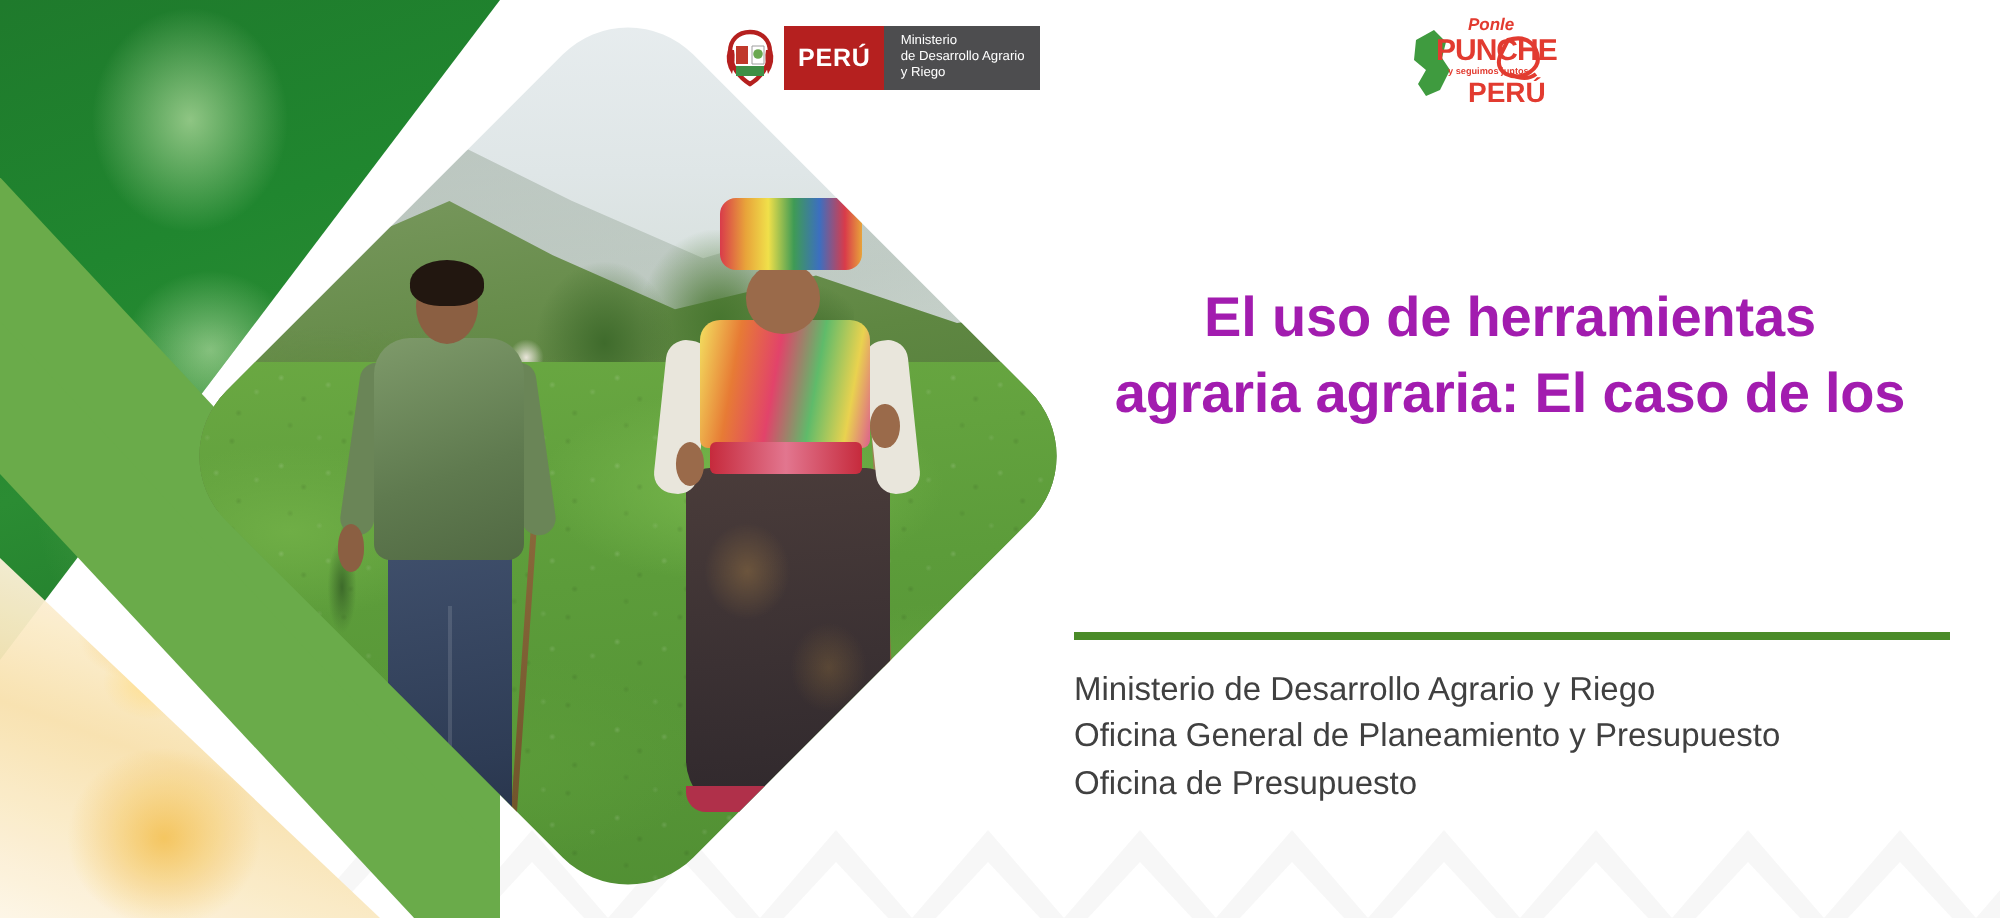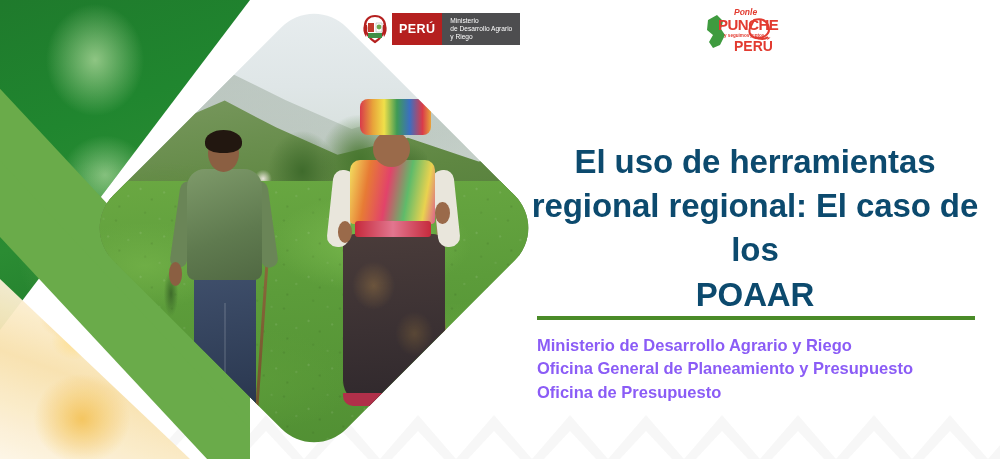--- a/index.html
+++ b/index.html
@@ -203,8 +203,8 @@
   .title{
     position:absolute;left:520px;top:140px;width:470px;
     text-align:center;
-    color:#0c4a6e;
-    font-size:33px;line-height:1.34;
+    color:#a21caf;
+    font-size:28px;line-height:1.34;
     font-weight:700;
     letter-spacing:-.1px;
   }

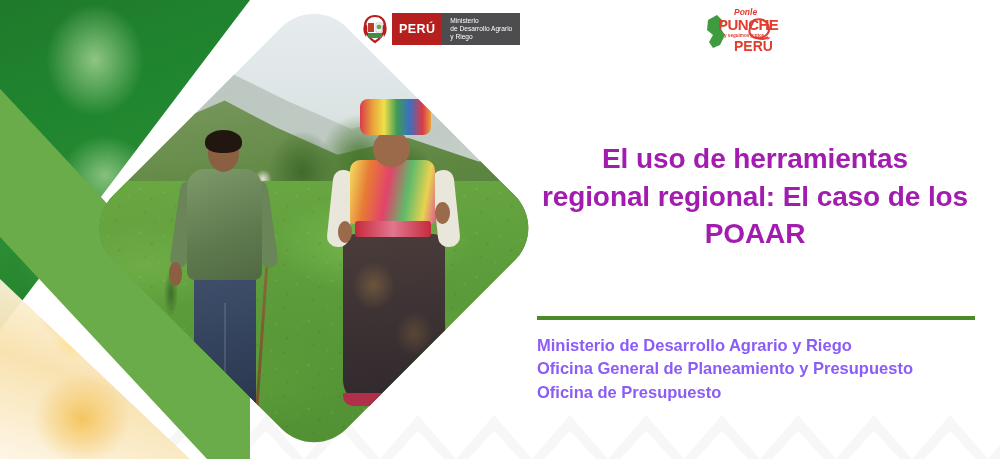--- a/index.html
+++ b/index.html
@@ -321,7 +321,7 @@
 
   <div class="title">
     <div>El uso de herramientas</div>
-    <div>regional regional: El caso de los</div>
+    <div>agraria agraria: El caso de los</div>
     <div>POAAR</div>
   </div>
 

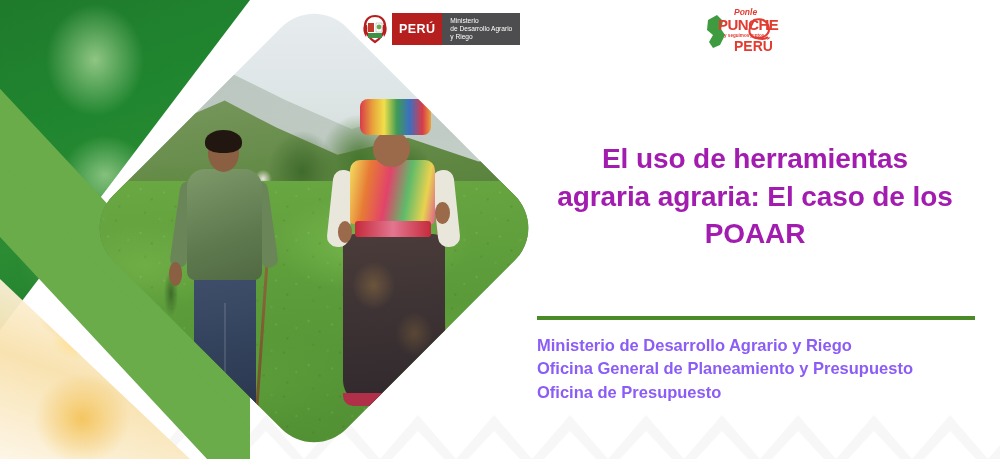--- a/index.html
+++ b/index.html
@@ -322,7 +322,6 @@
   <div class="title">
     <div>El uso de herramientas</div>
     <div>agraria agraria: El caso de los</div>
-    <div>POAAR</div>
   </div>
 
   <div class="rule"></div>

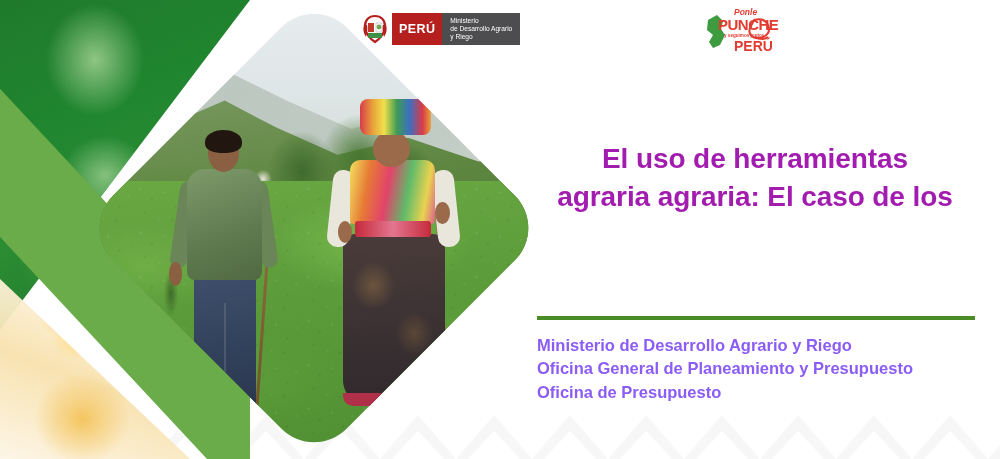--- a/index.html
+++ b/index.html
@@ -214,9 +214,9 @@
   }
   .subtitle{
     position:absolute;left:537px;top:334px;width:450px;
-    color:#8b5cf6;
+    color:#404040;
     font-size:16.5px;line-height:1.42;
-    font-weight:700;
+    font-weight:400;
   }
   .subtitle .ln{display:block;}
 </style>

